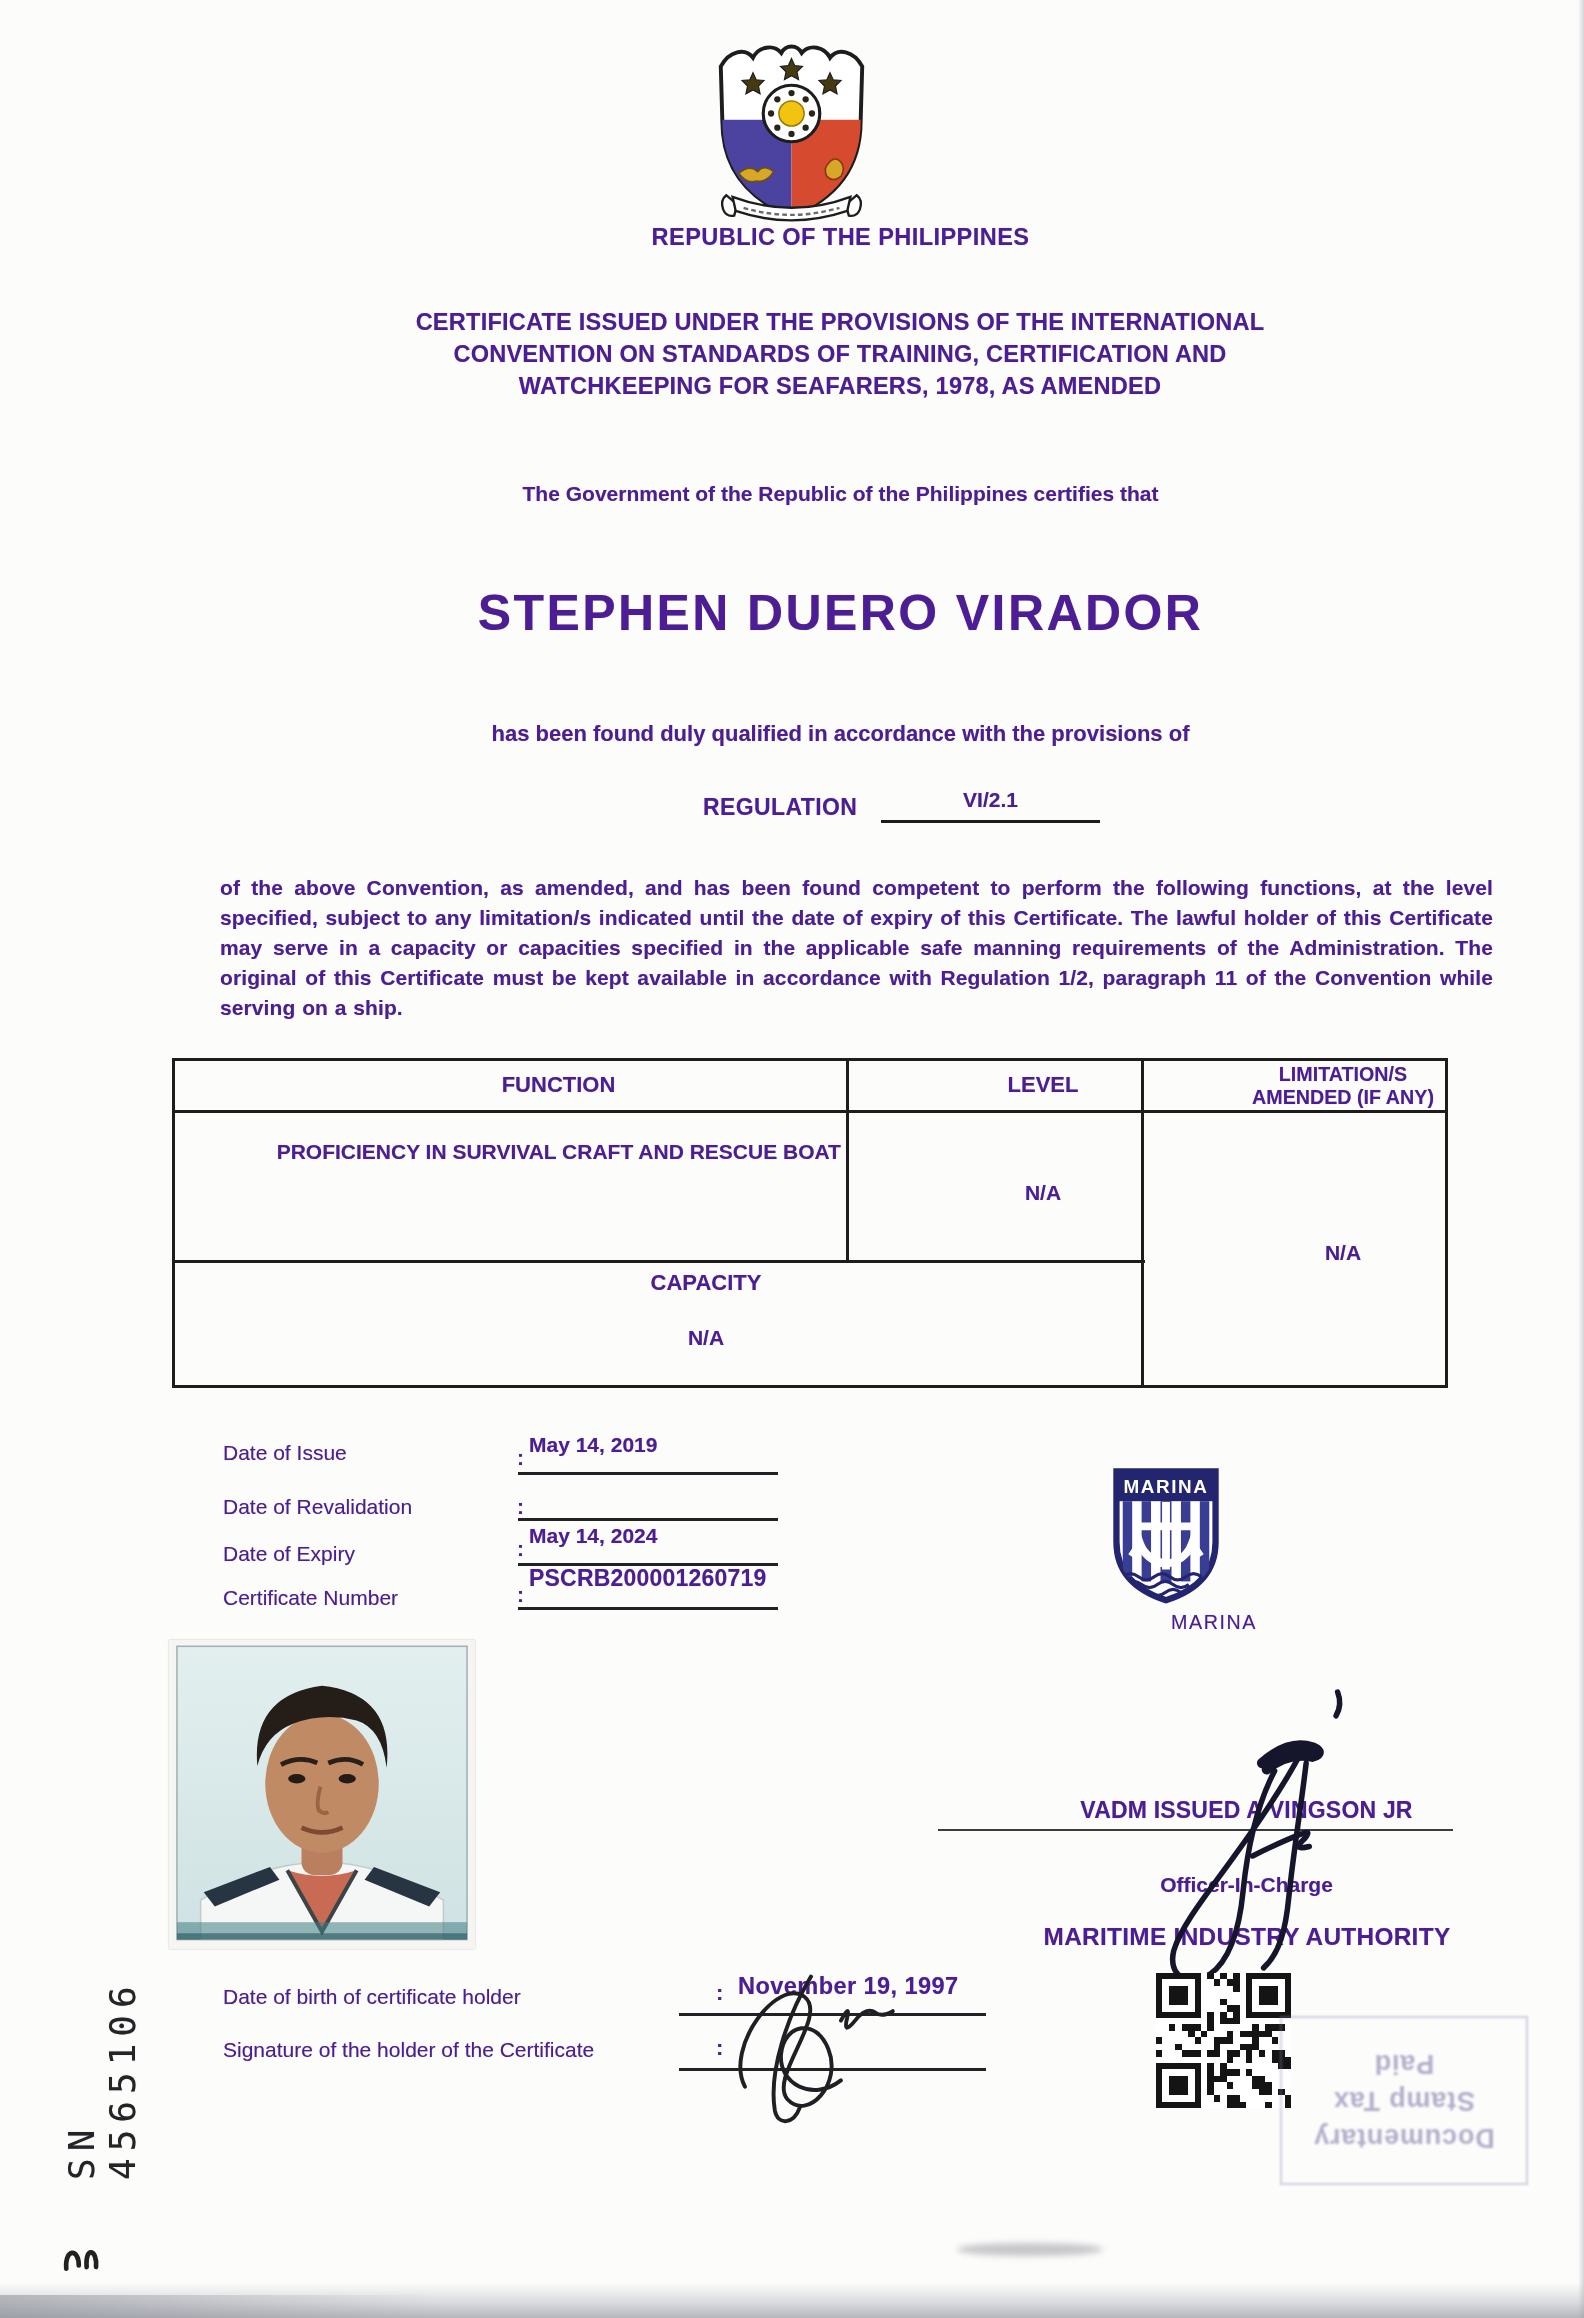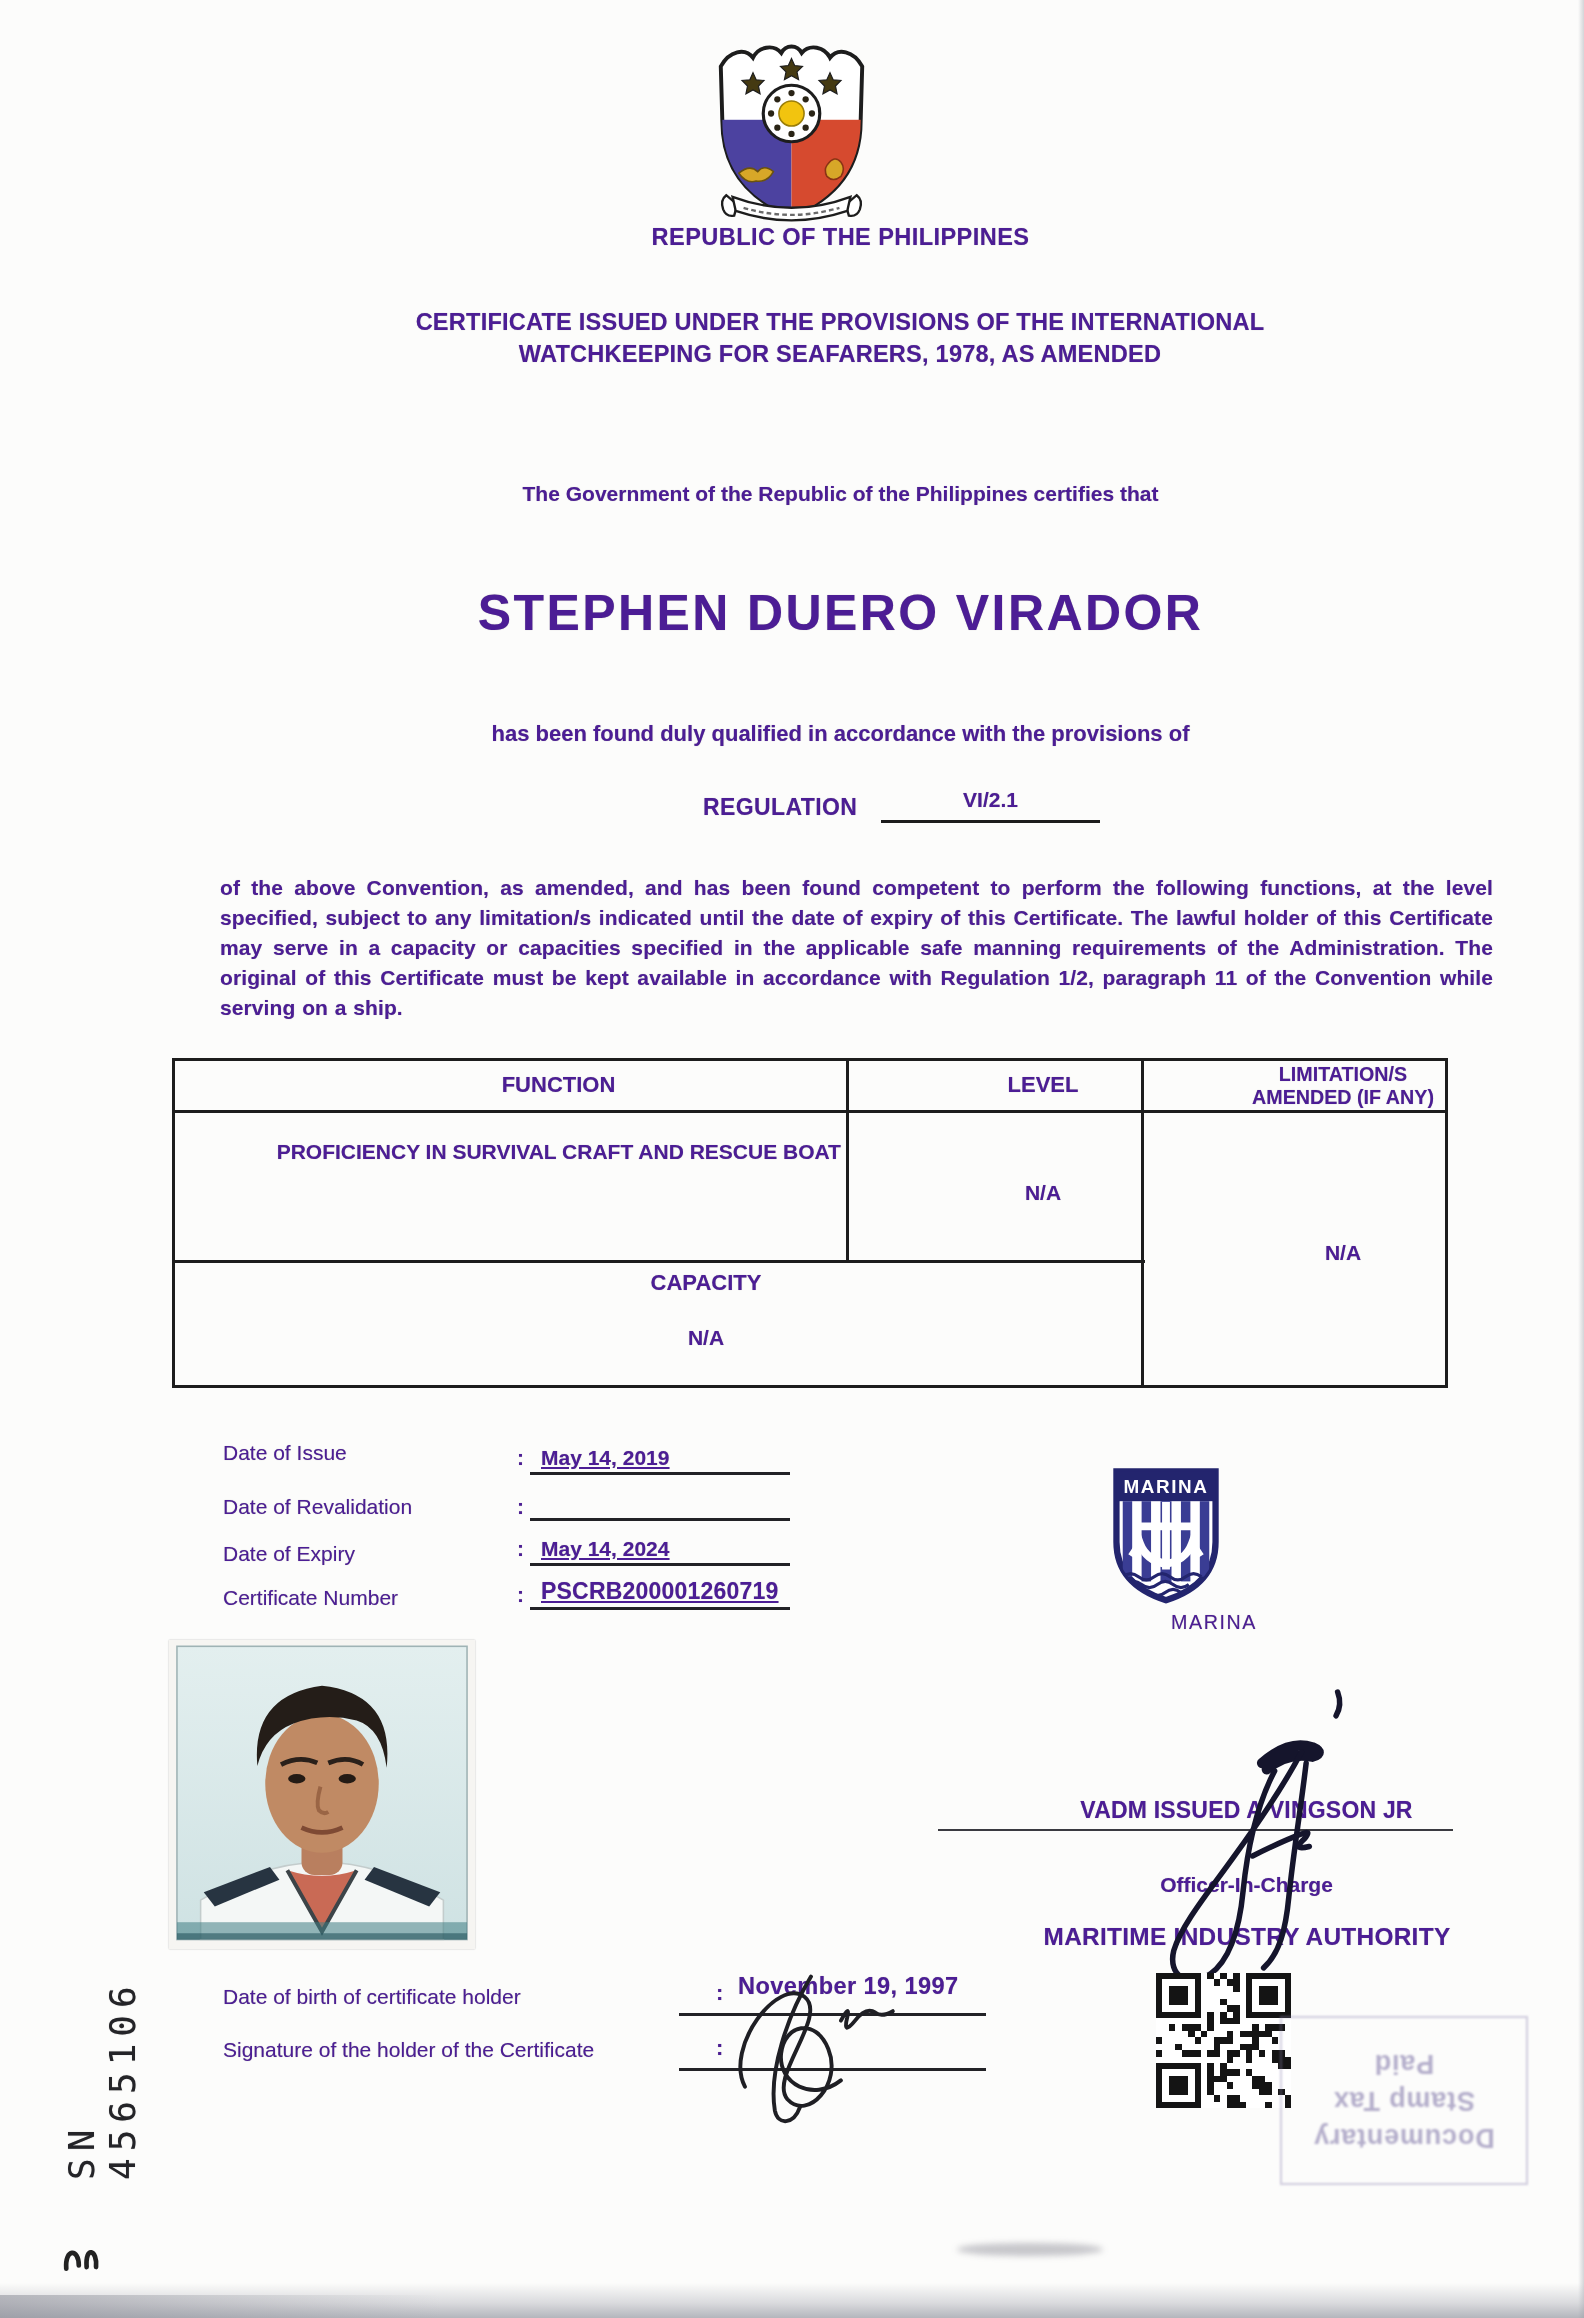--- a/index.html
+++ b/index.html
@@ -155,6 +155,7 @@
 
   <div class="abs ctr b ink cert-title">
     <div>CERTIFICATE ISSUED UNDER THE PROVISIONS OF THE INTERNATIONAL</div>
+    <div>CONVENTION ON STANDARDS OF TRAINING, CERTIFICATION AND</div>
     <div>WATCHKEEPING FOR SEAFARERS, 1978, AS AMENDED</div>
   </div>
 

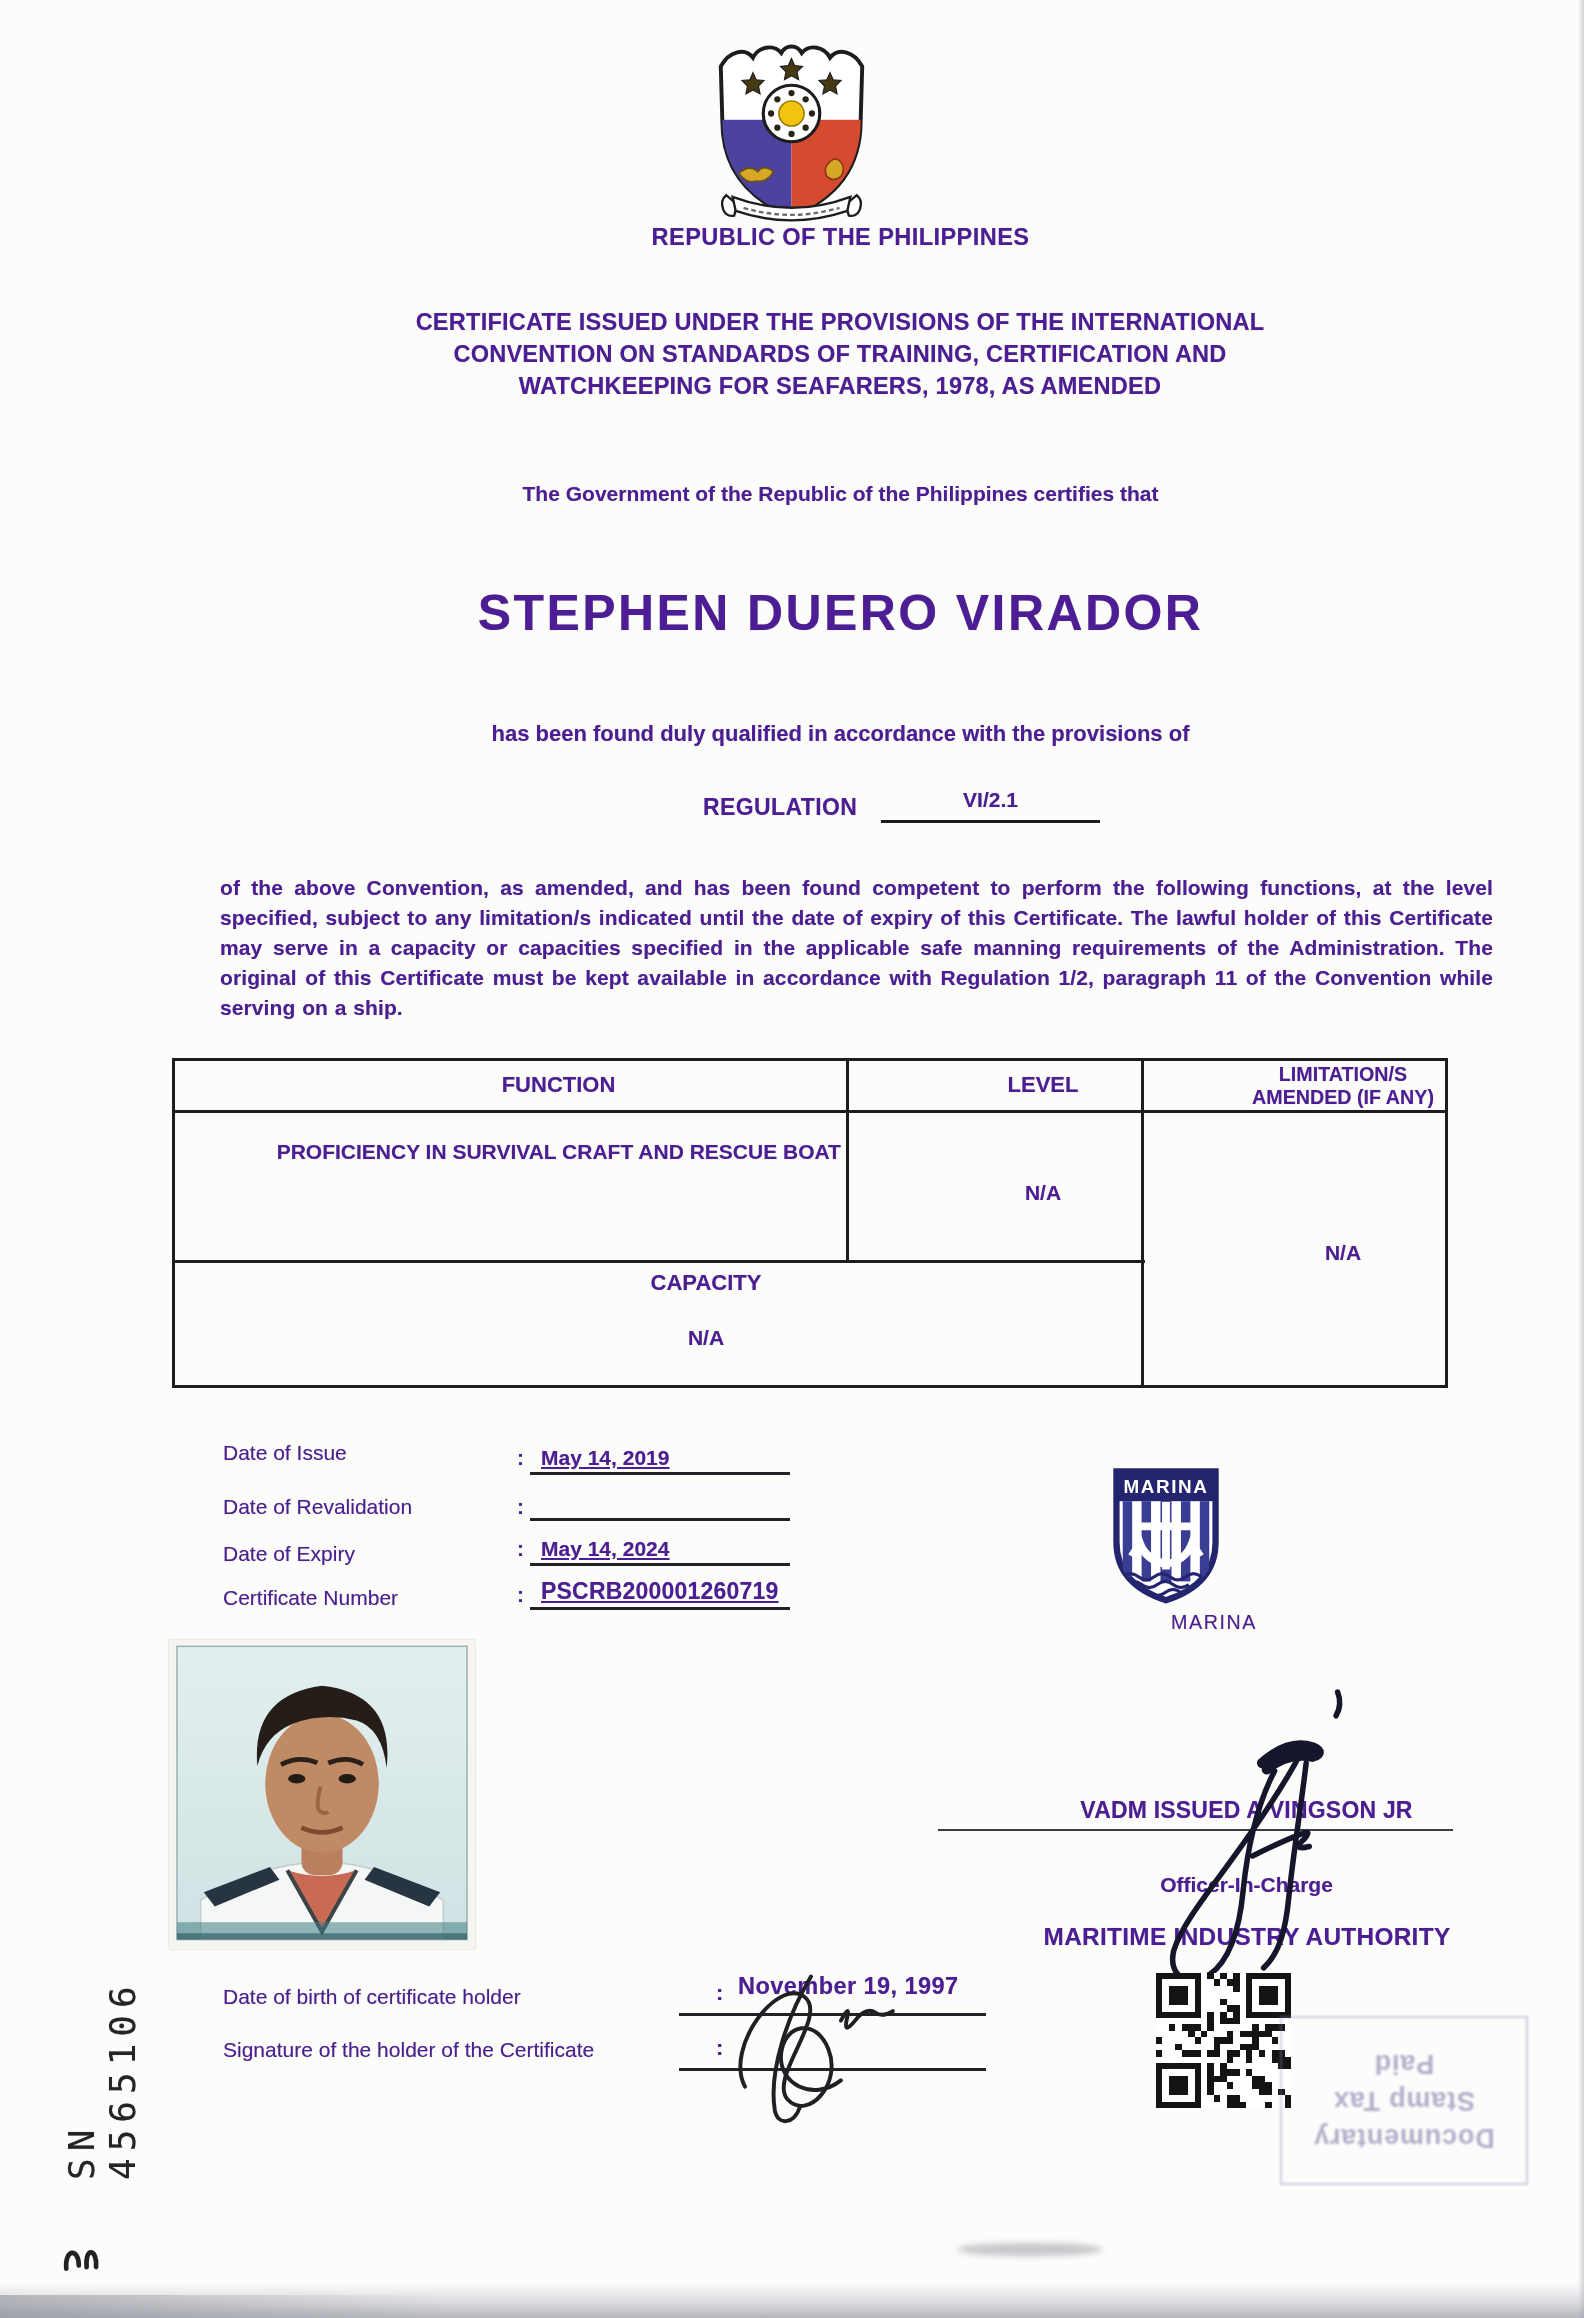--- a/index.html
+++ b/index.html
@@ -48,9 +48,9 @@
   .d-label{font-size:21px;}
   .d-colon{font-size:21px; font-weight:700;}
   .d-value{
-    box-sizing:border-box; left:482px; width:260px;
-    border-bottom:3.2px solid #222226; padding:0 0 2px 11px;
-    font-size:21px; font-weight:700; display:flex; align-items:flex-end;text-decoration:underline;
+    box-sizing:border-box; left:470px; width:260px;
+    border-bottom:3.2px solid #222226; padding:0 0 15px 11px;
+    font-size:21px; font-weight:700; display:flex; align-items:flex-end;
   }
   .certno{font-size:23px; letter-spacing:0.2px;}
 

